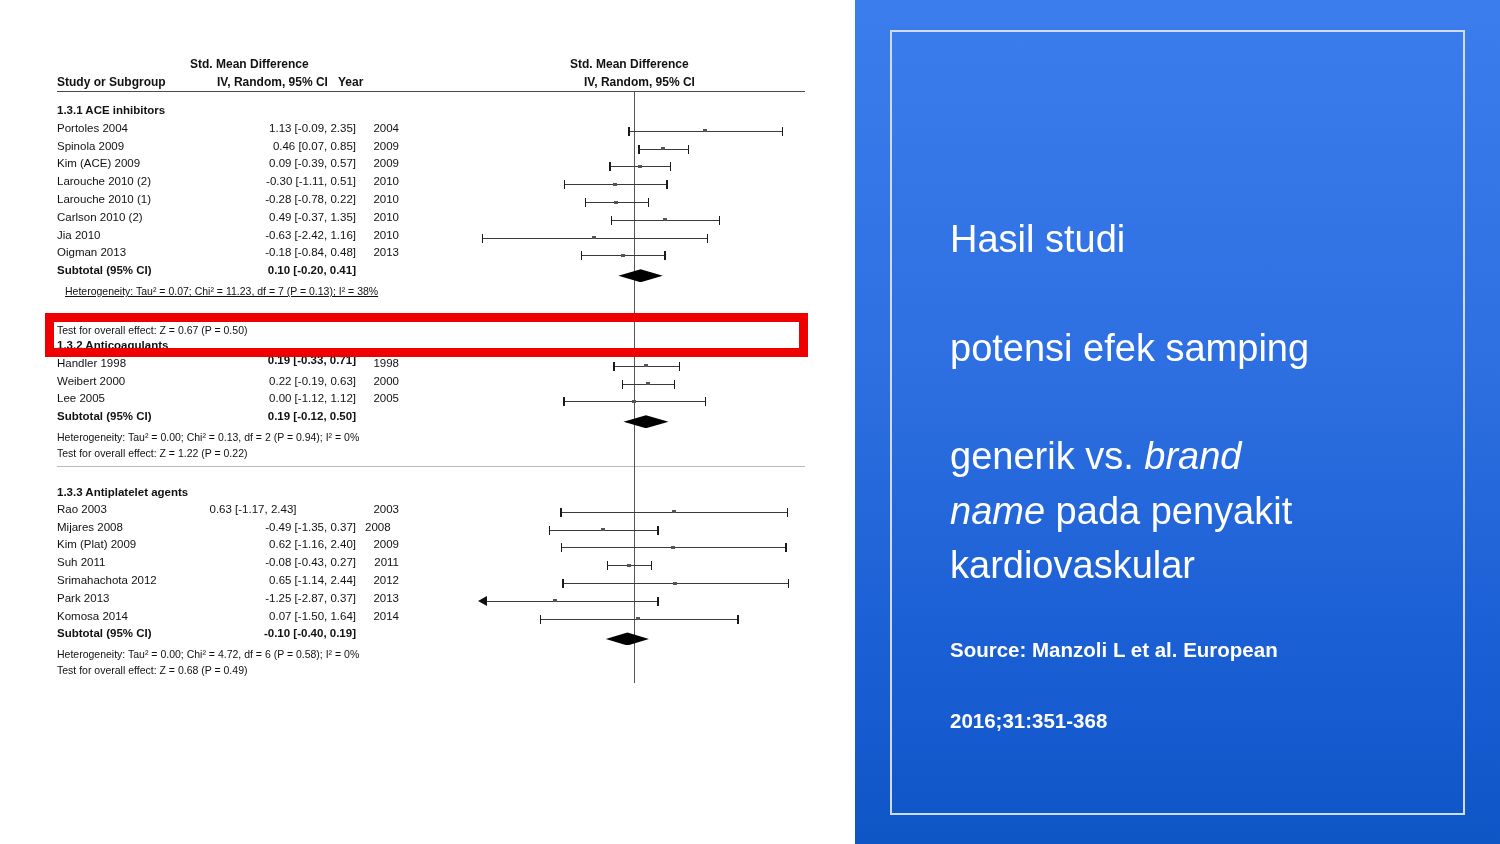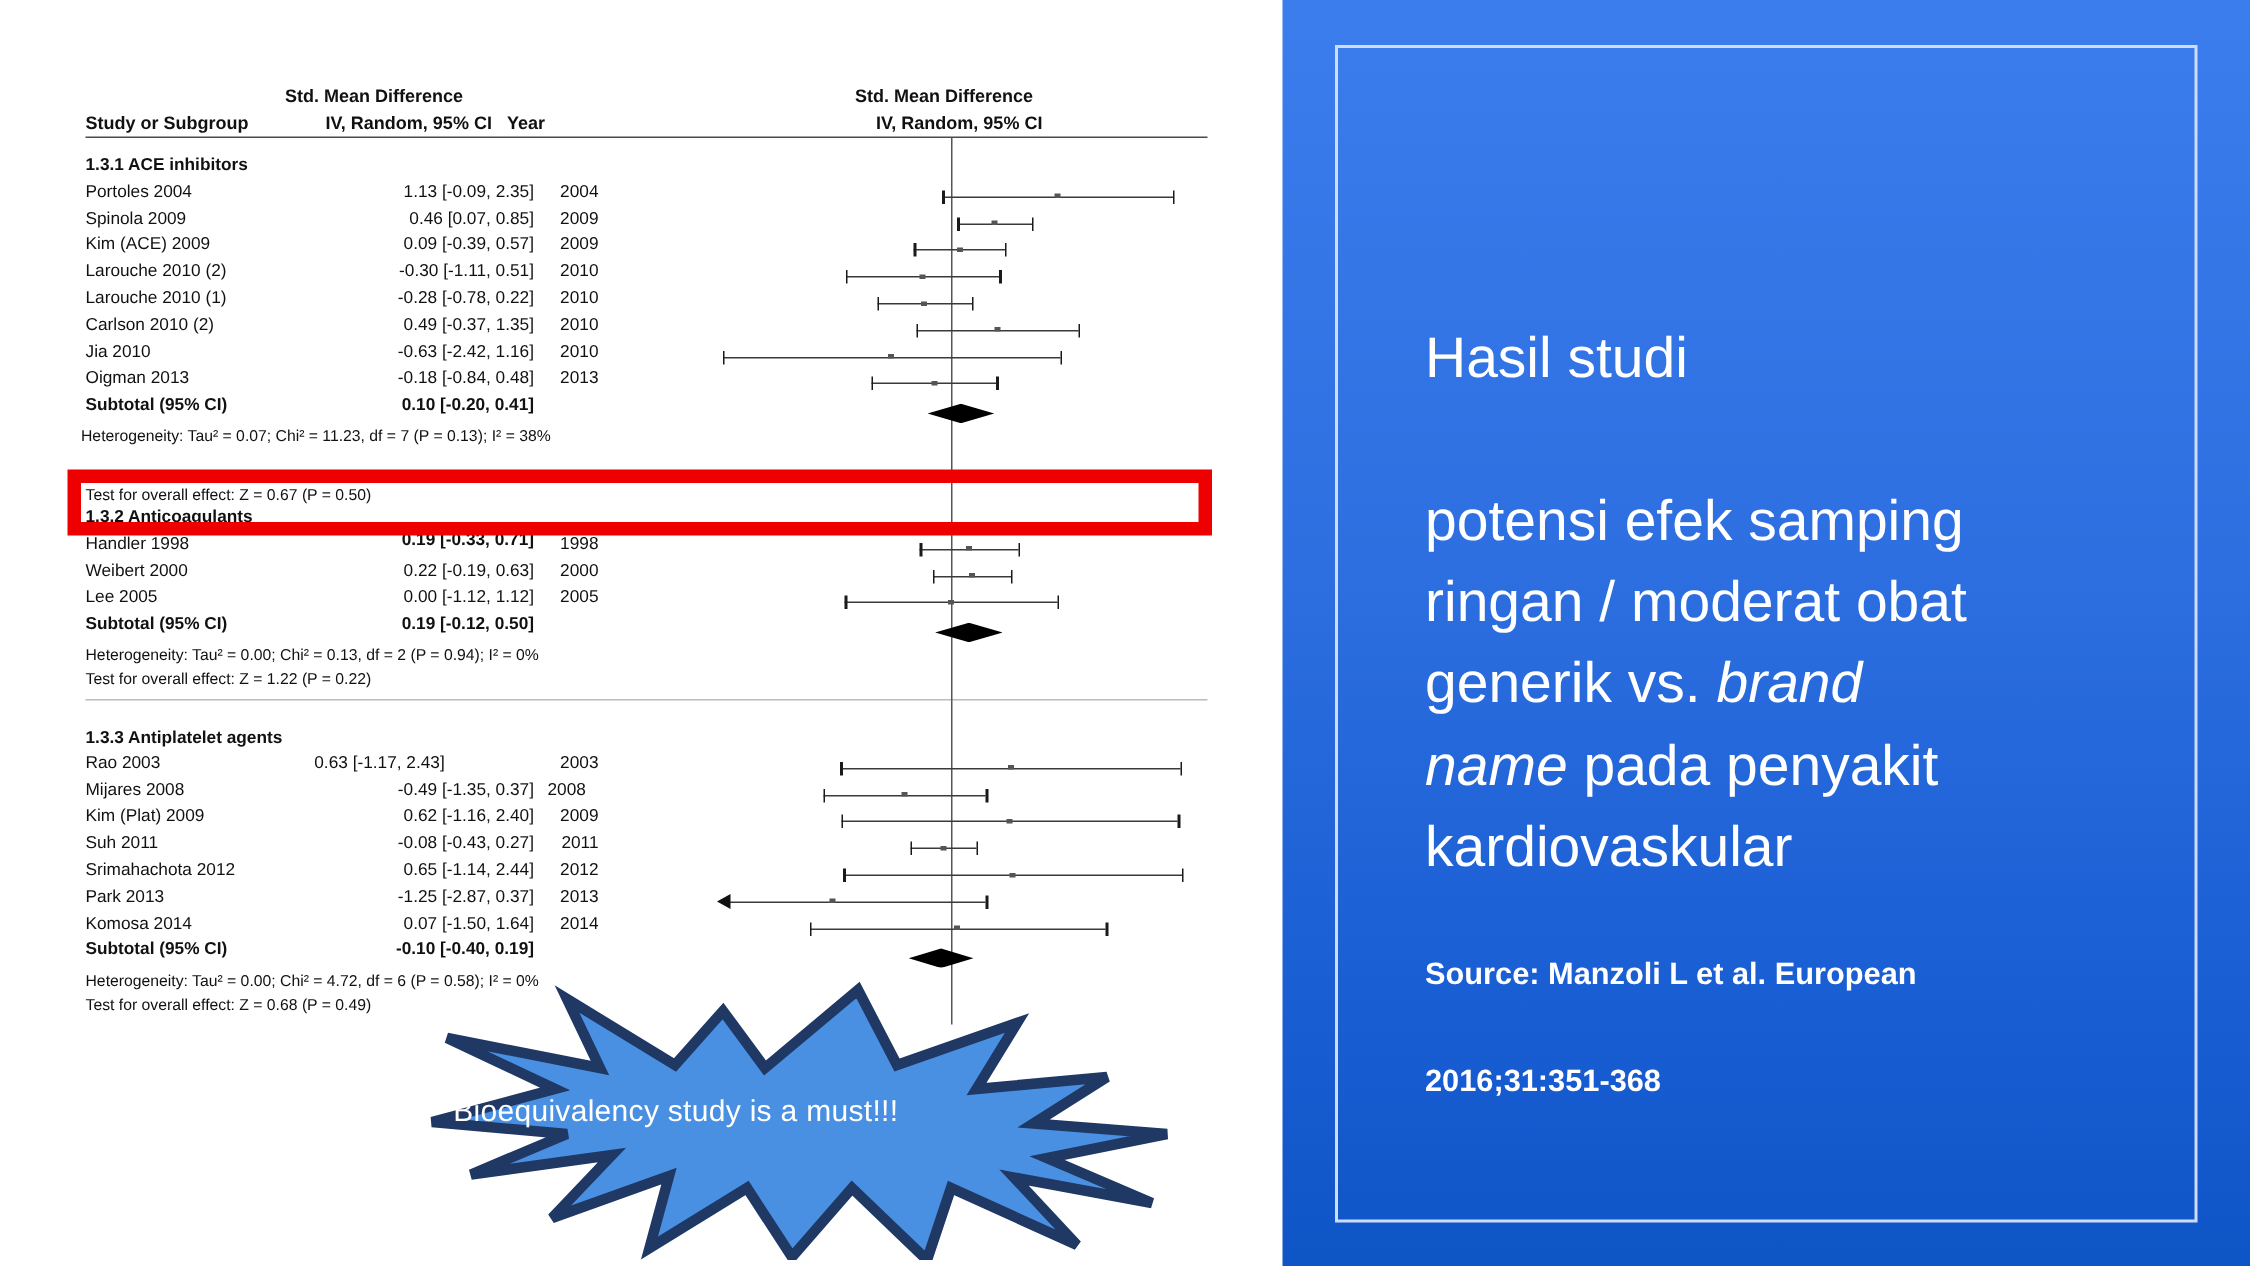--- a/index.html
+++ b/index.html
@@ -99,7 +99,7 @@
         <div class="fp-text col-year" style="left:365px;top:247.4000000000001px;width:34px;text-align:right;">2013</div>
         <div class="fp-text fp-bold" style="left:57px;top:265.2000000000001px;">Subtotal (95% CI)</div>
         <div class="fp-text fp-bold" style="left:150px;top:265.2000000000001px;width:206px;text-align:right;">0.10 [-0.20, 0.41]</div>
-        <div class="fp-text het" style="left:54px;top:286.0000000000001px;">Heterogeneity: Tau² = 0.07; Chi² = 11.23, df = 7 (P = 0.13); I² = 38%</div>
+        <div class="fp-text het" style="left:65px;top:286.0000000000001px;text-decoration:underline;">Heterogeneity: Tau² = 0.07; Chi² = 11.23, df = 7 (P = 0.13); I² = 38%</div>
         <div class="fp-text het" style="left:57px;top:302.0000000000001px;margin-top:23px;">Test for overall effect: Z = 0.67 (P = 0.50)</div>
         <div class="rule" style="left:57px;top:320.0000000000001px;width:748px;background:#bbb;"></div>
         <div class="fp-text fp-bold" style="left:57px;top:340.0000000000001px;">1.3.2 Anticoagulants</div>

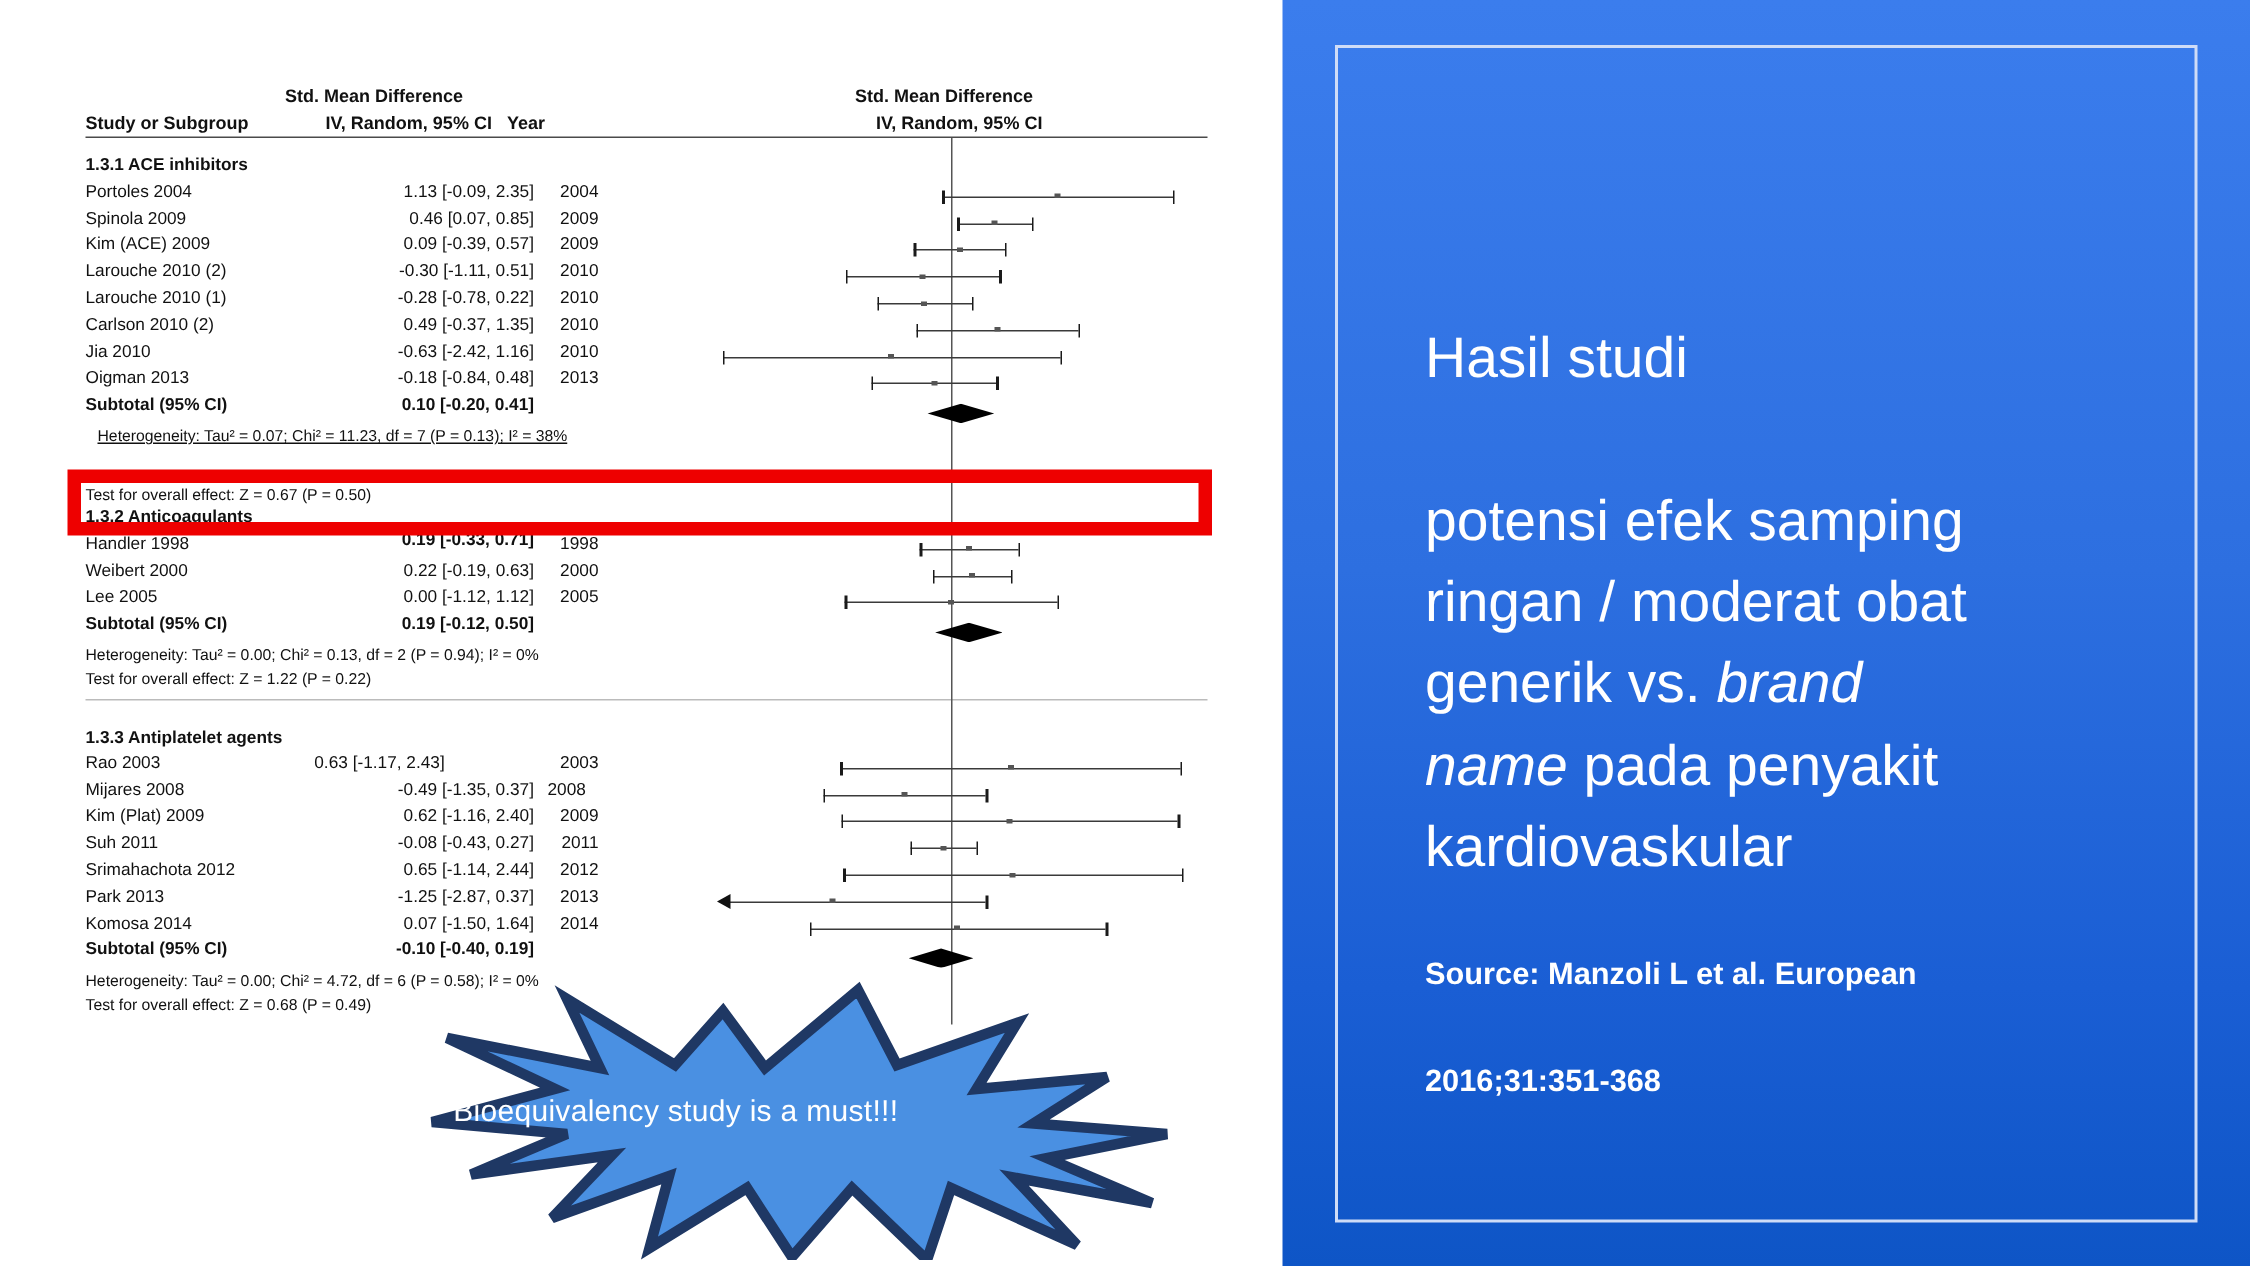--- a/index.html
+++ b/index.html
@@ -243,7 +243,7 @@
       <span>Hasil studi</span><br>
       <br>
       <span>potensi efek samping</span><br>
-      <span>ringan / moderat obat</span><br>
+      <br>
       <span>generik vs. </span><span class="ital">brand</span><br>
       <span class="ital">name</span><span> pada penyakit</span><br>
       <span>kardiovaskular</span>

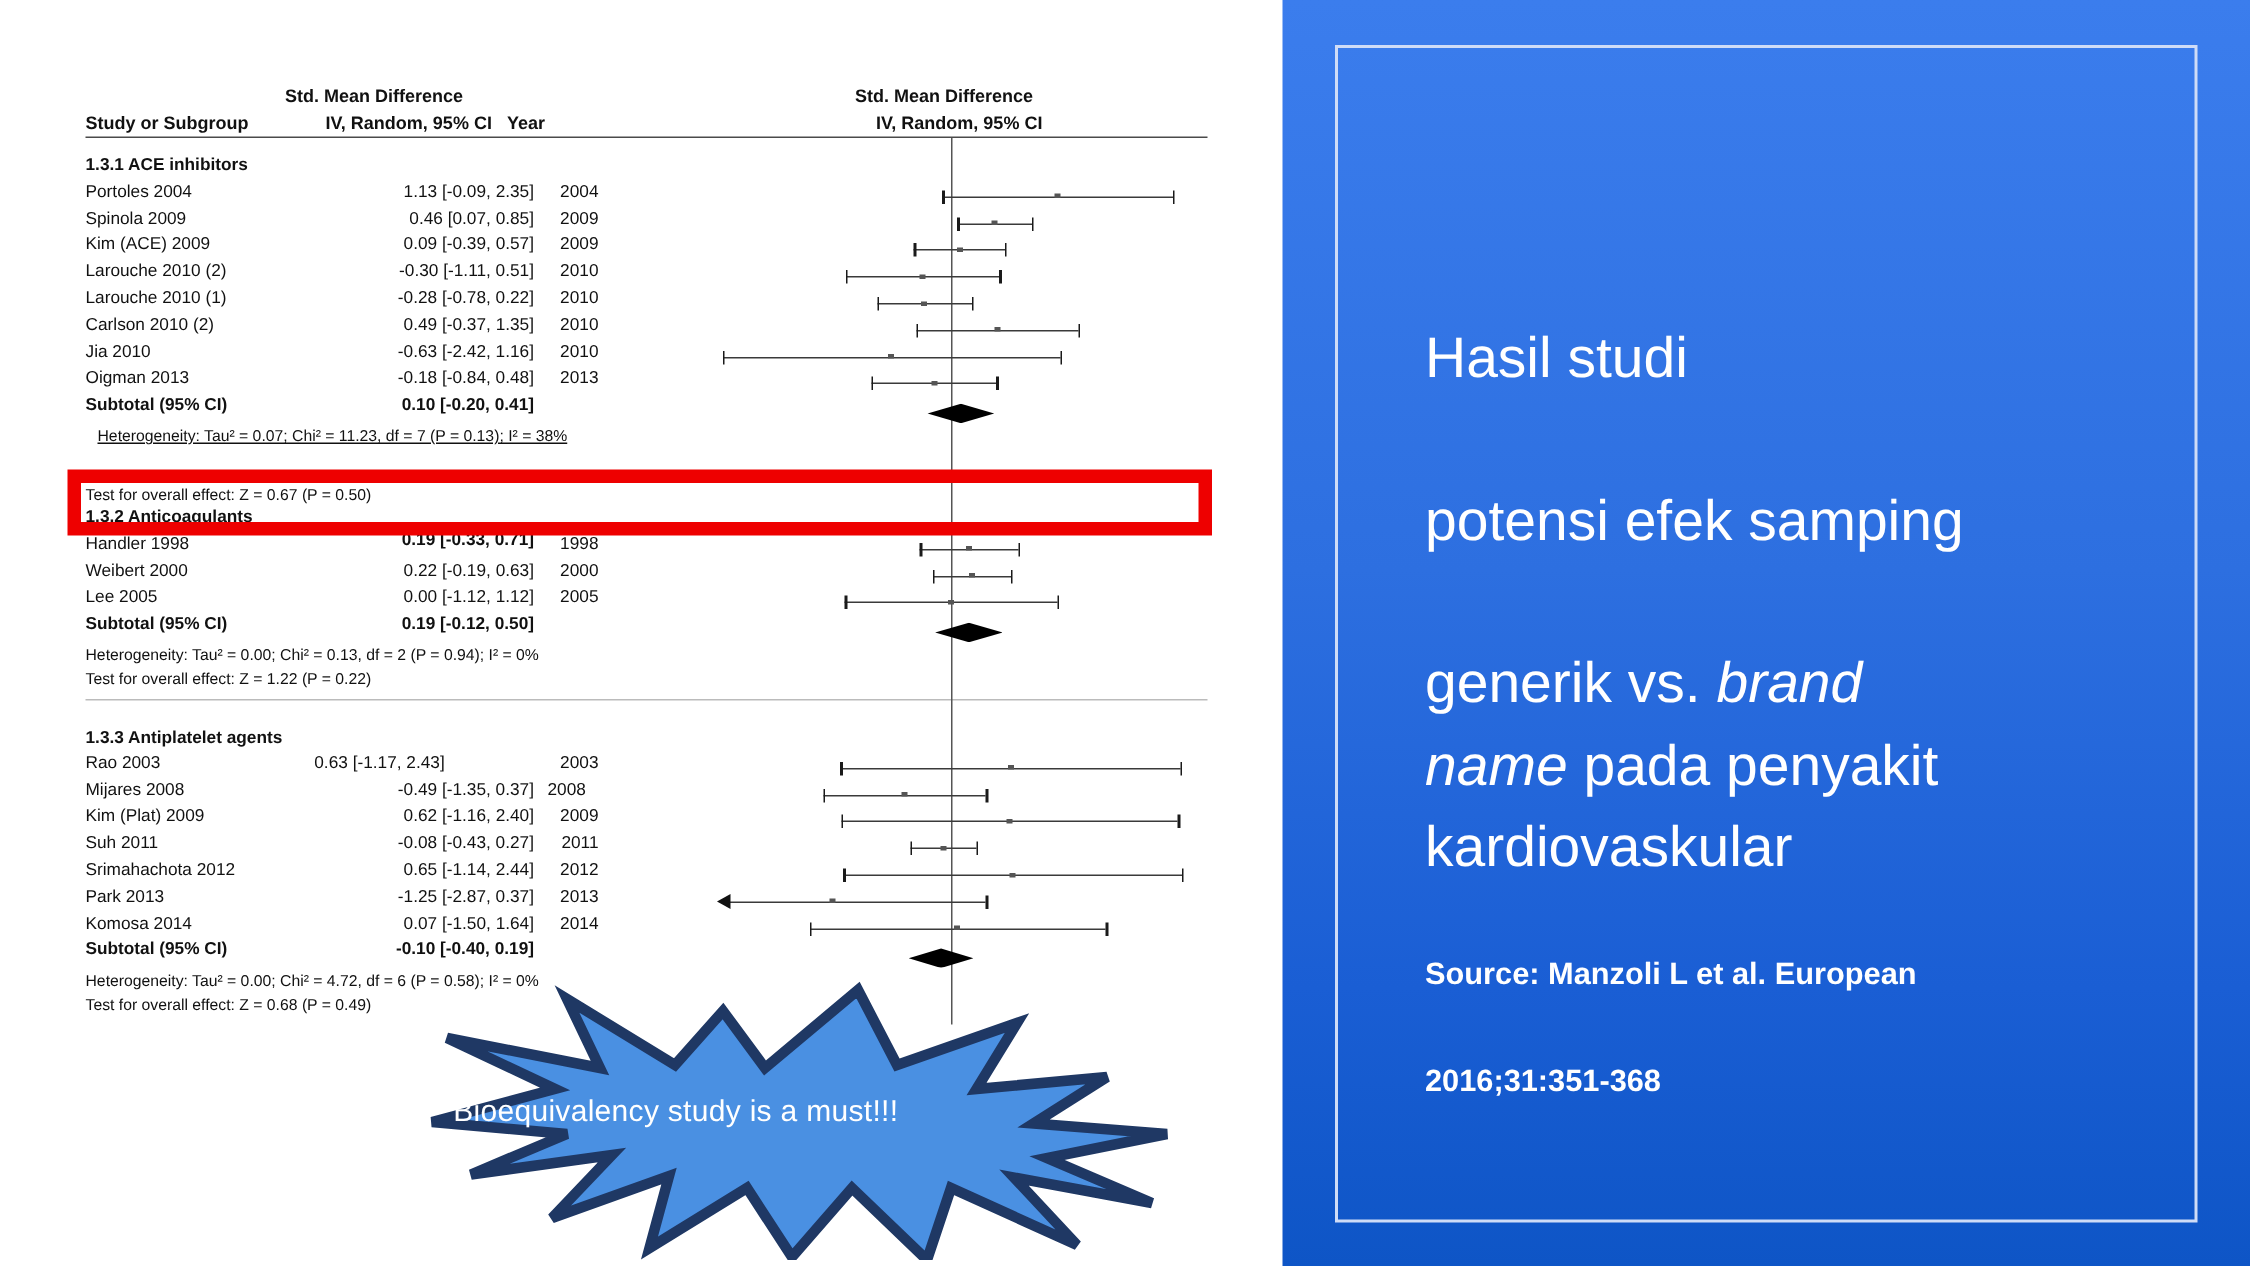--- a/index.html
+++ b/index.html
@@ -228,12 +228,6 @@
 
     <div id="redbox" style="border-color: rgb(238, 0, 0);"></div>
 
-    <div id="burst">
-      <svg viewBox="0 0 745 188" preserveAspectRatio="none">
-        <polygon id="burst-poly" points="494,8 520,58 600,30 573,74 660,66 611,97 700,104 620,120 690,150 598,133 640,178 556,140 540,188 490,140 450,186 420,140 355,180 368,132 290,160 330,118 236,131 300,104 210,96 292,74 220,40 322,60 300,14 372,58 404,22 432,60" fill="#4a90e2" stroke="#1f3864" stroke-width="7" stroke-linejoin="miter"></polygon>
-      </svg>
-      <div id="burst-label">Bioequivalency study is a must!!!</div>
-    </div>
   </div>
 
   <div id="panel">

